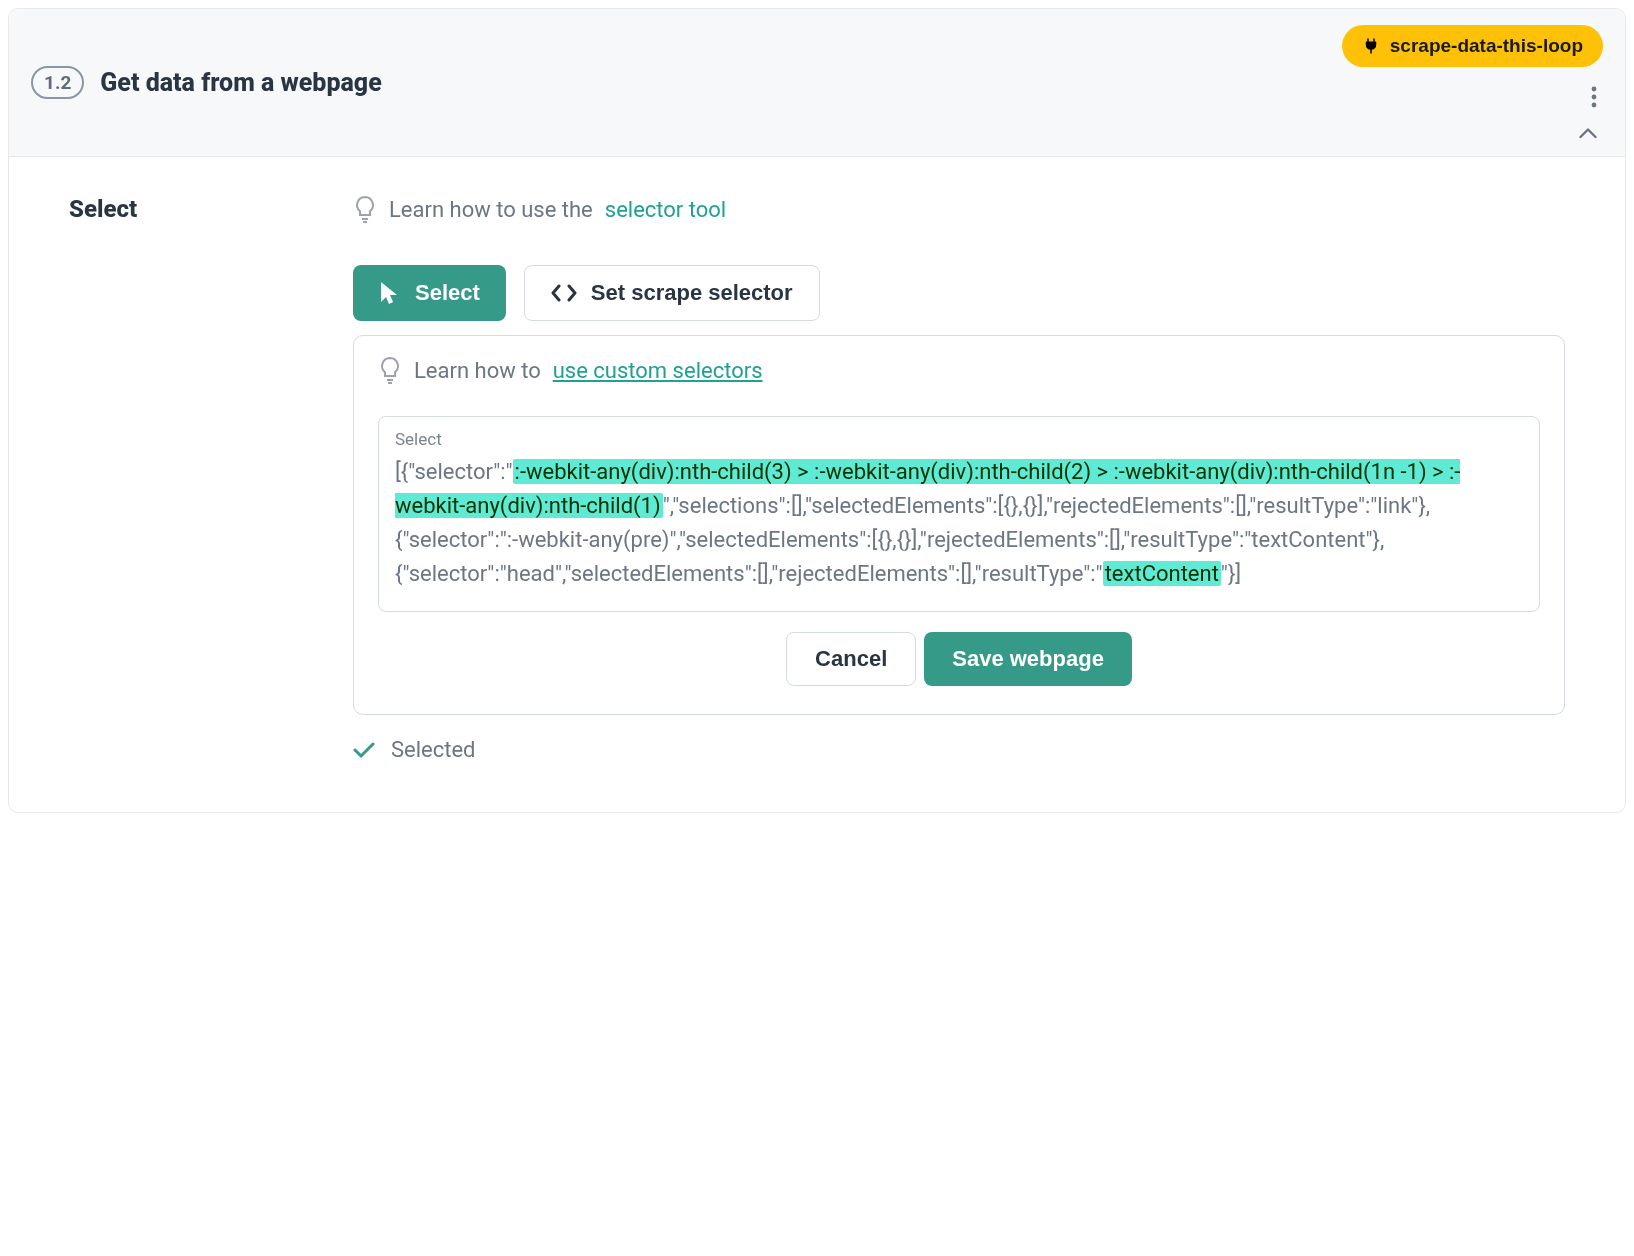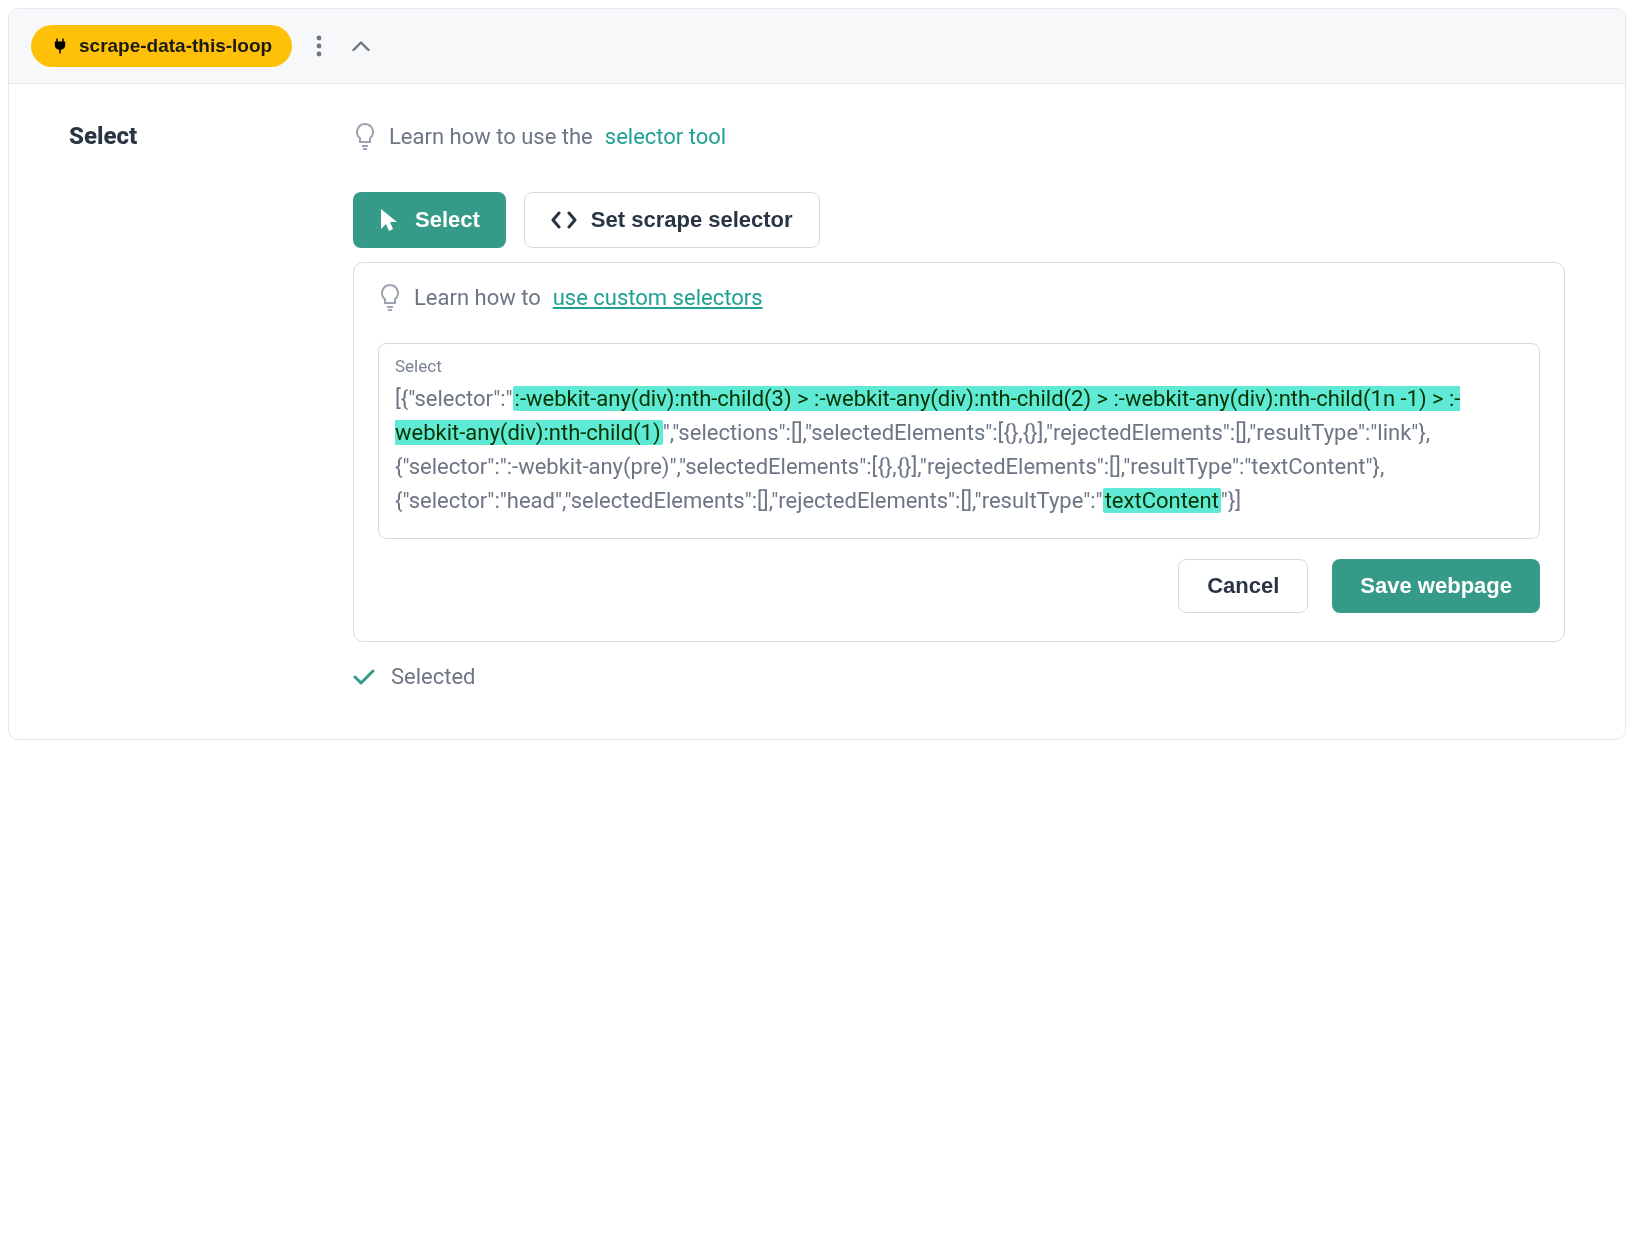--- a/index.html
+++ b/index.html
@@ -43,8 +43,9 @@
   }
   .hdr-right {
     display: flex;
-    align-items: center;
+    align-items: flex-end;
     gap: 18px;
+    flex-direction: column;
   }
   .pill {
     display: inline-flex;

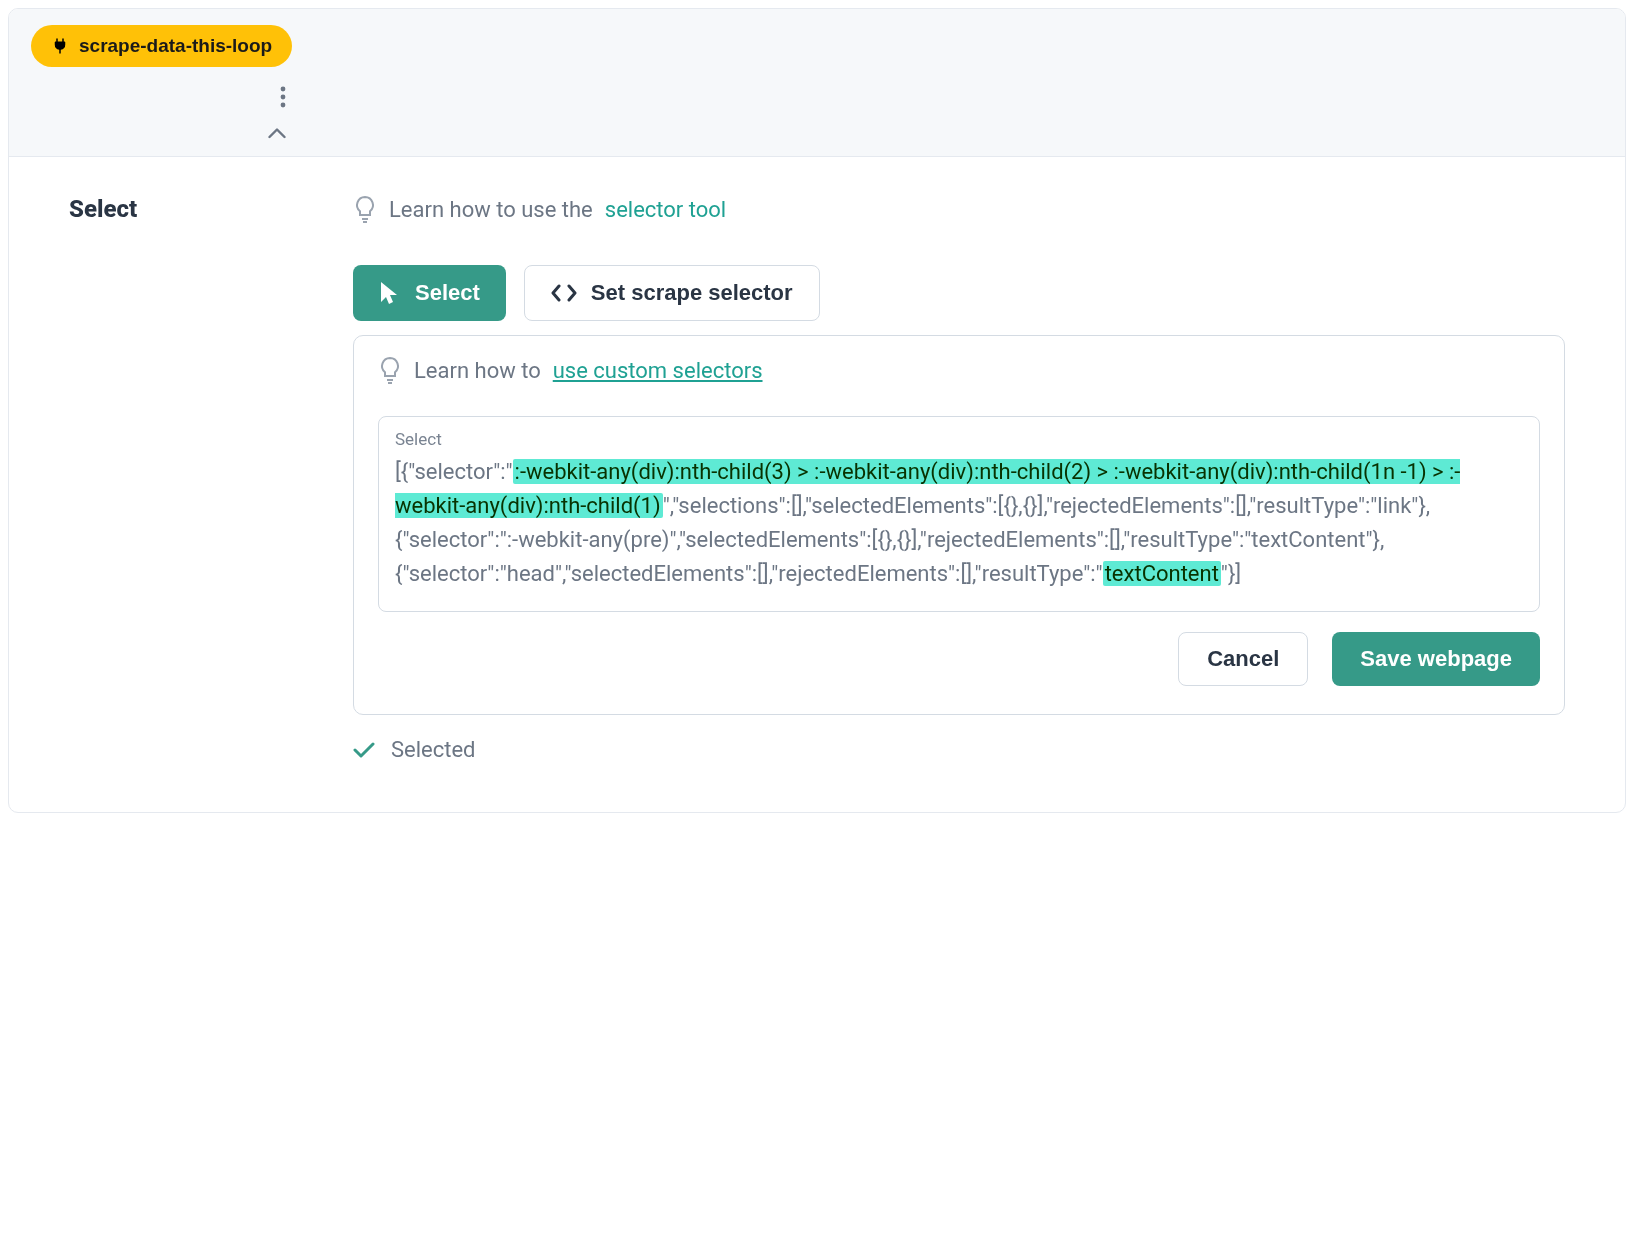--- a/index.html
+++ b/index.html
@@ -193,6 +193,10 @@
 <div class="card">
 
   <div class="card-header">
+    <div class="hdr-left">
+      <span class="step-badge">1.2</span>
+      <span class="step-title">Get data from a webpage</span>
+    </div>
     <div class="hdr-right">
       <button class="pill">
         <span>

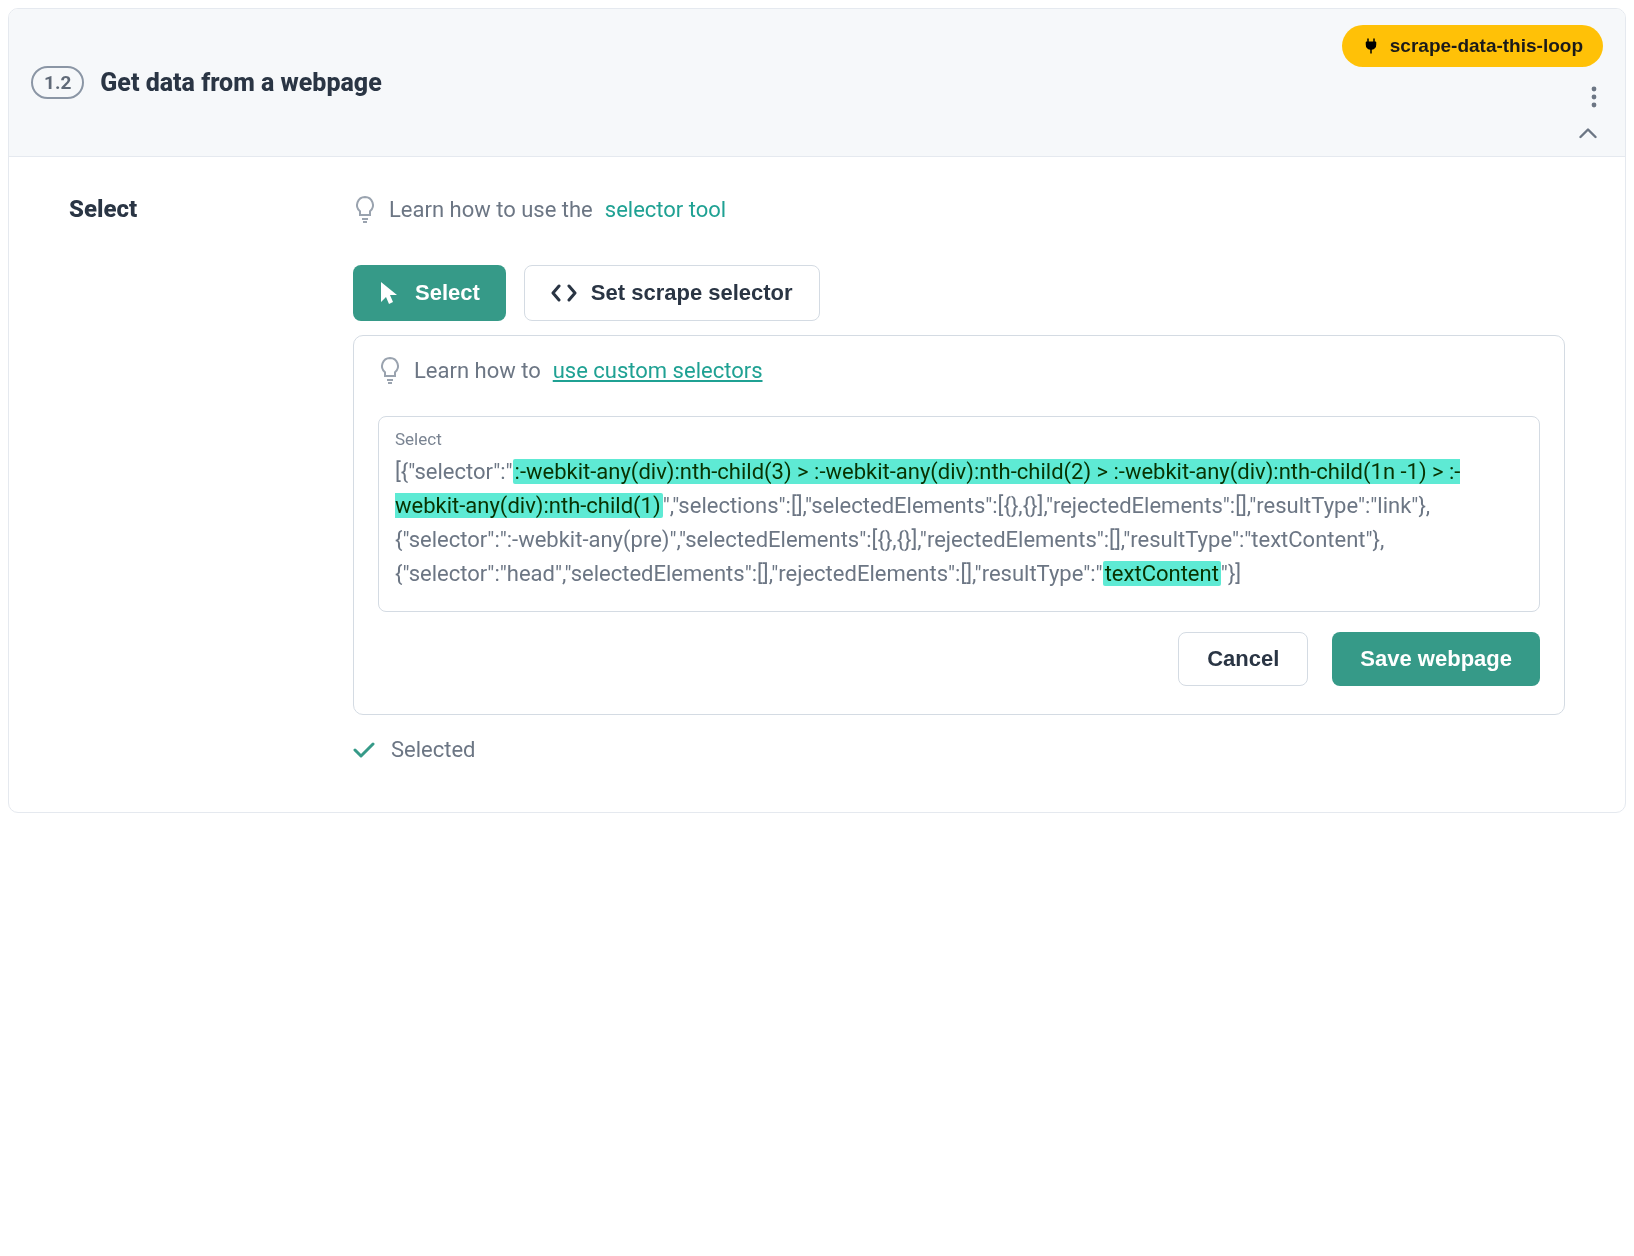--- a/index.html
+++ b/index.html
@@ -154,8 +154,8 @@
   }
   .panel-actions {
     display: flex;
-    justify-content: flex-end;
-    gap: 24px;
+    justify-content: center;
+    gap: 8px;
   }
   .btn-cancel {
     background: #fff;

